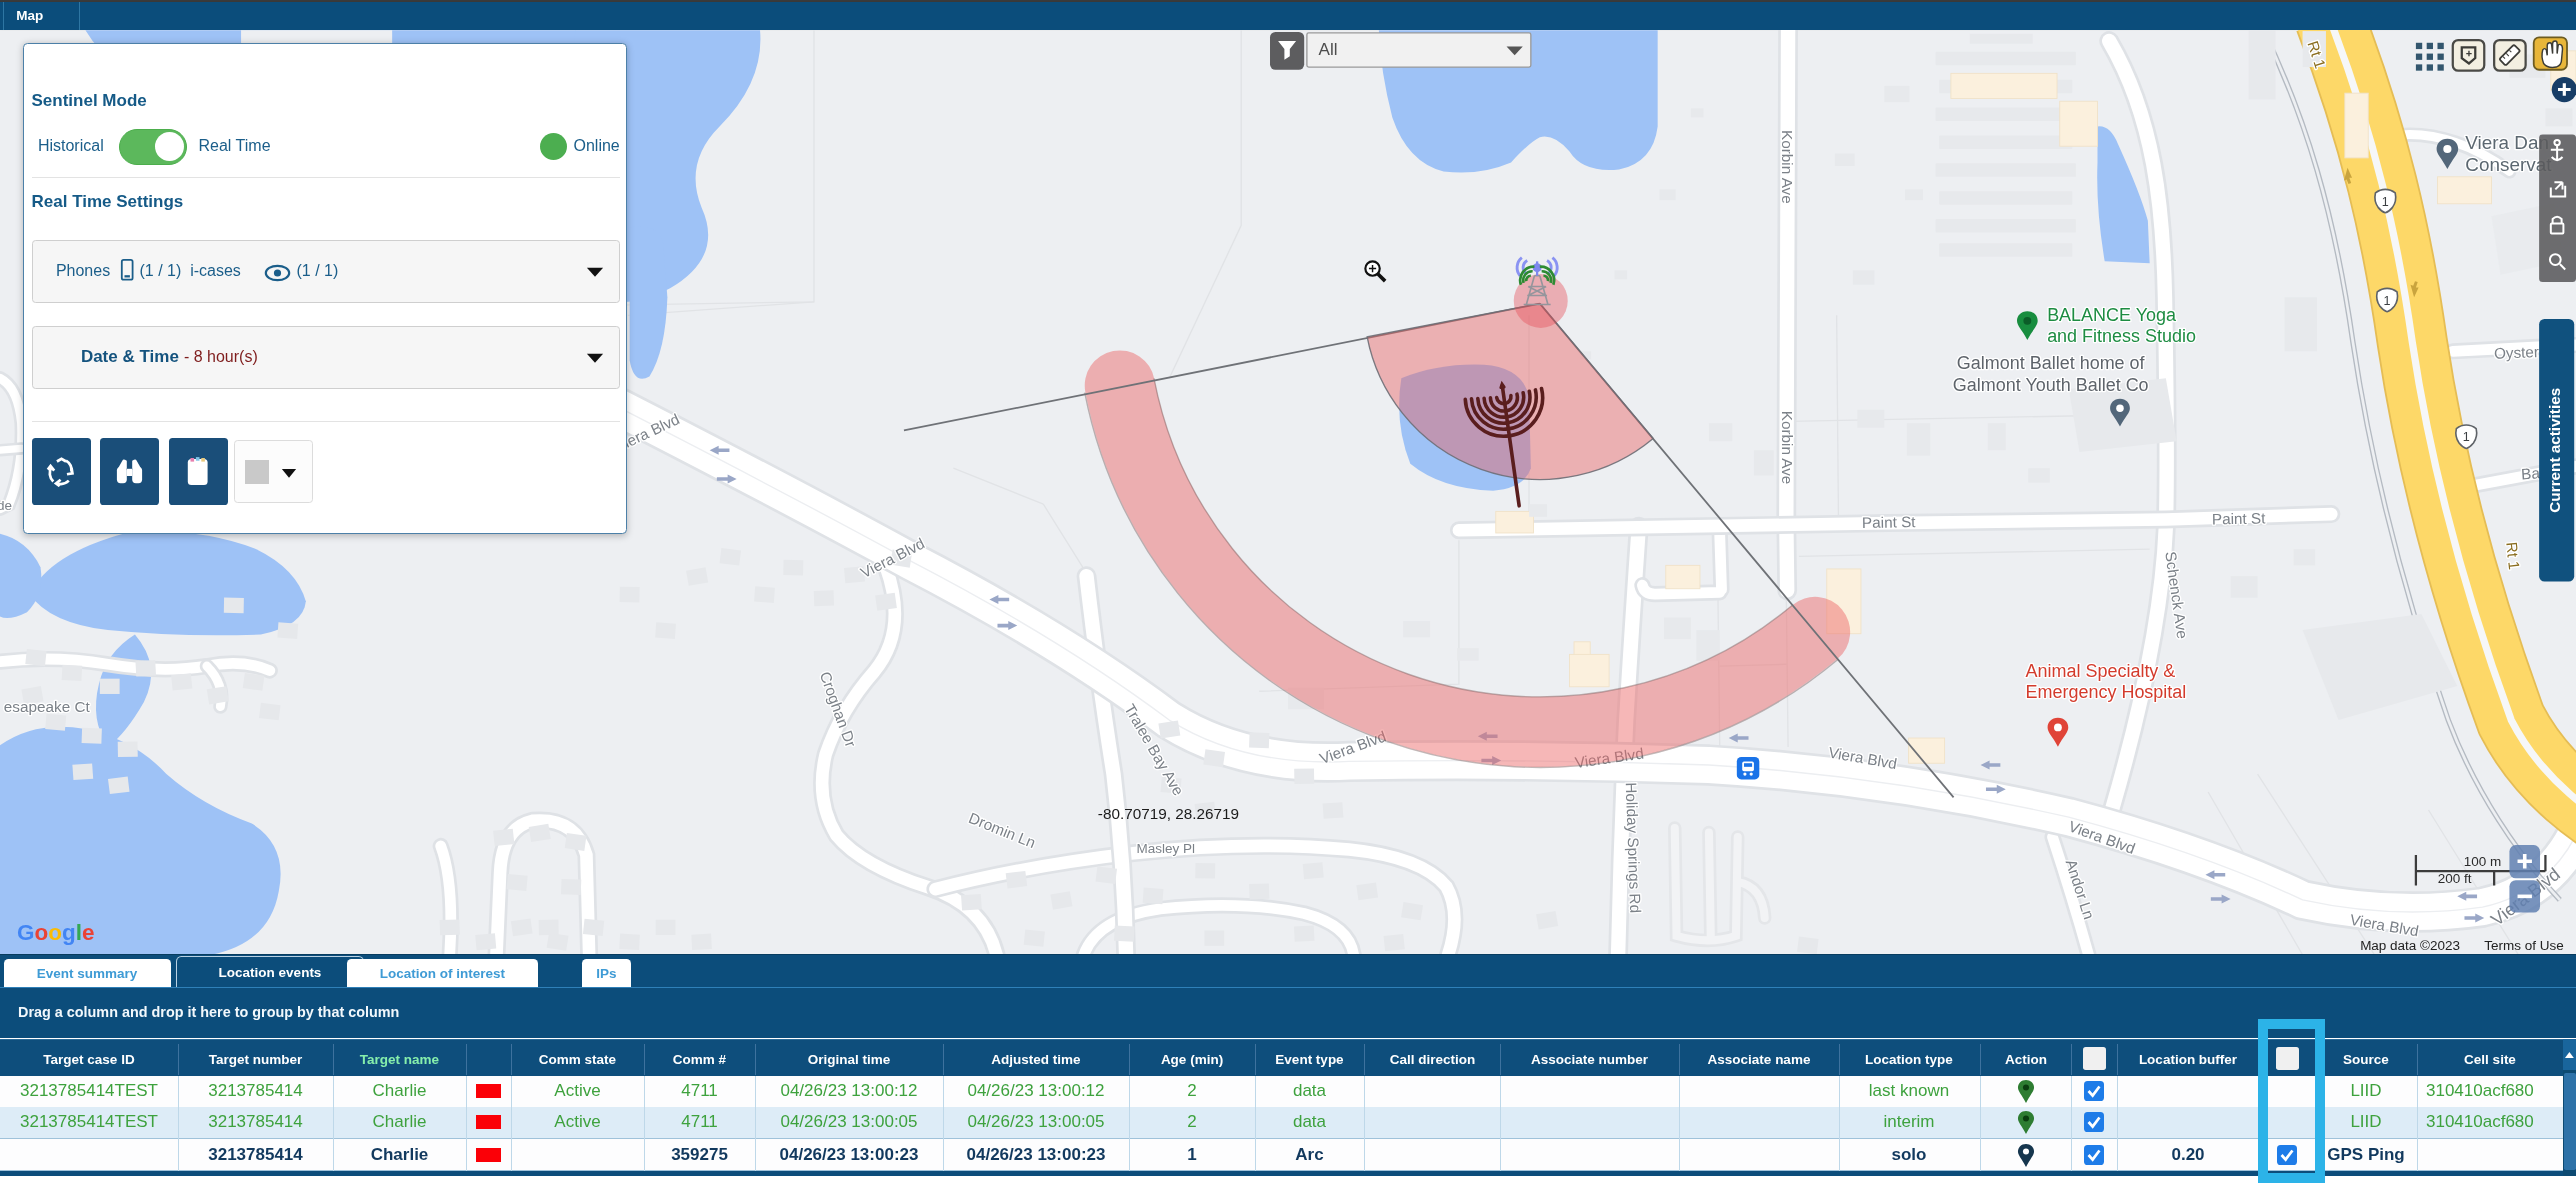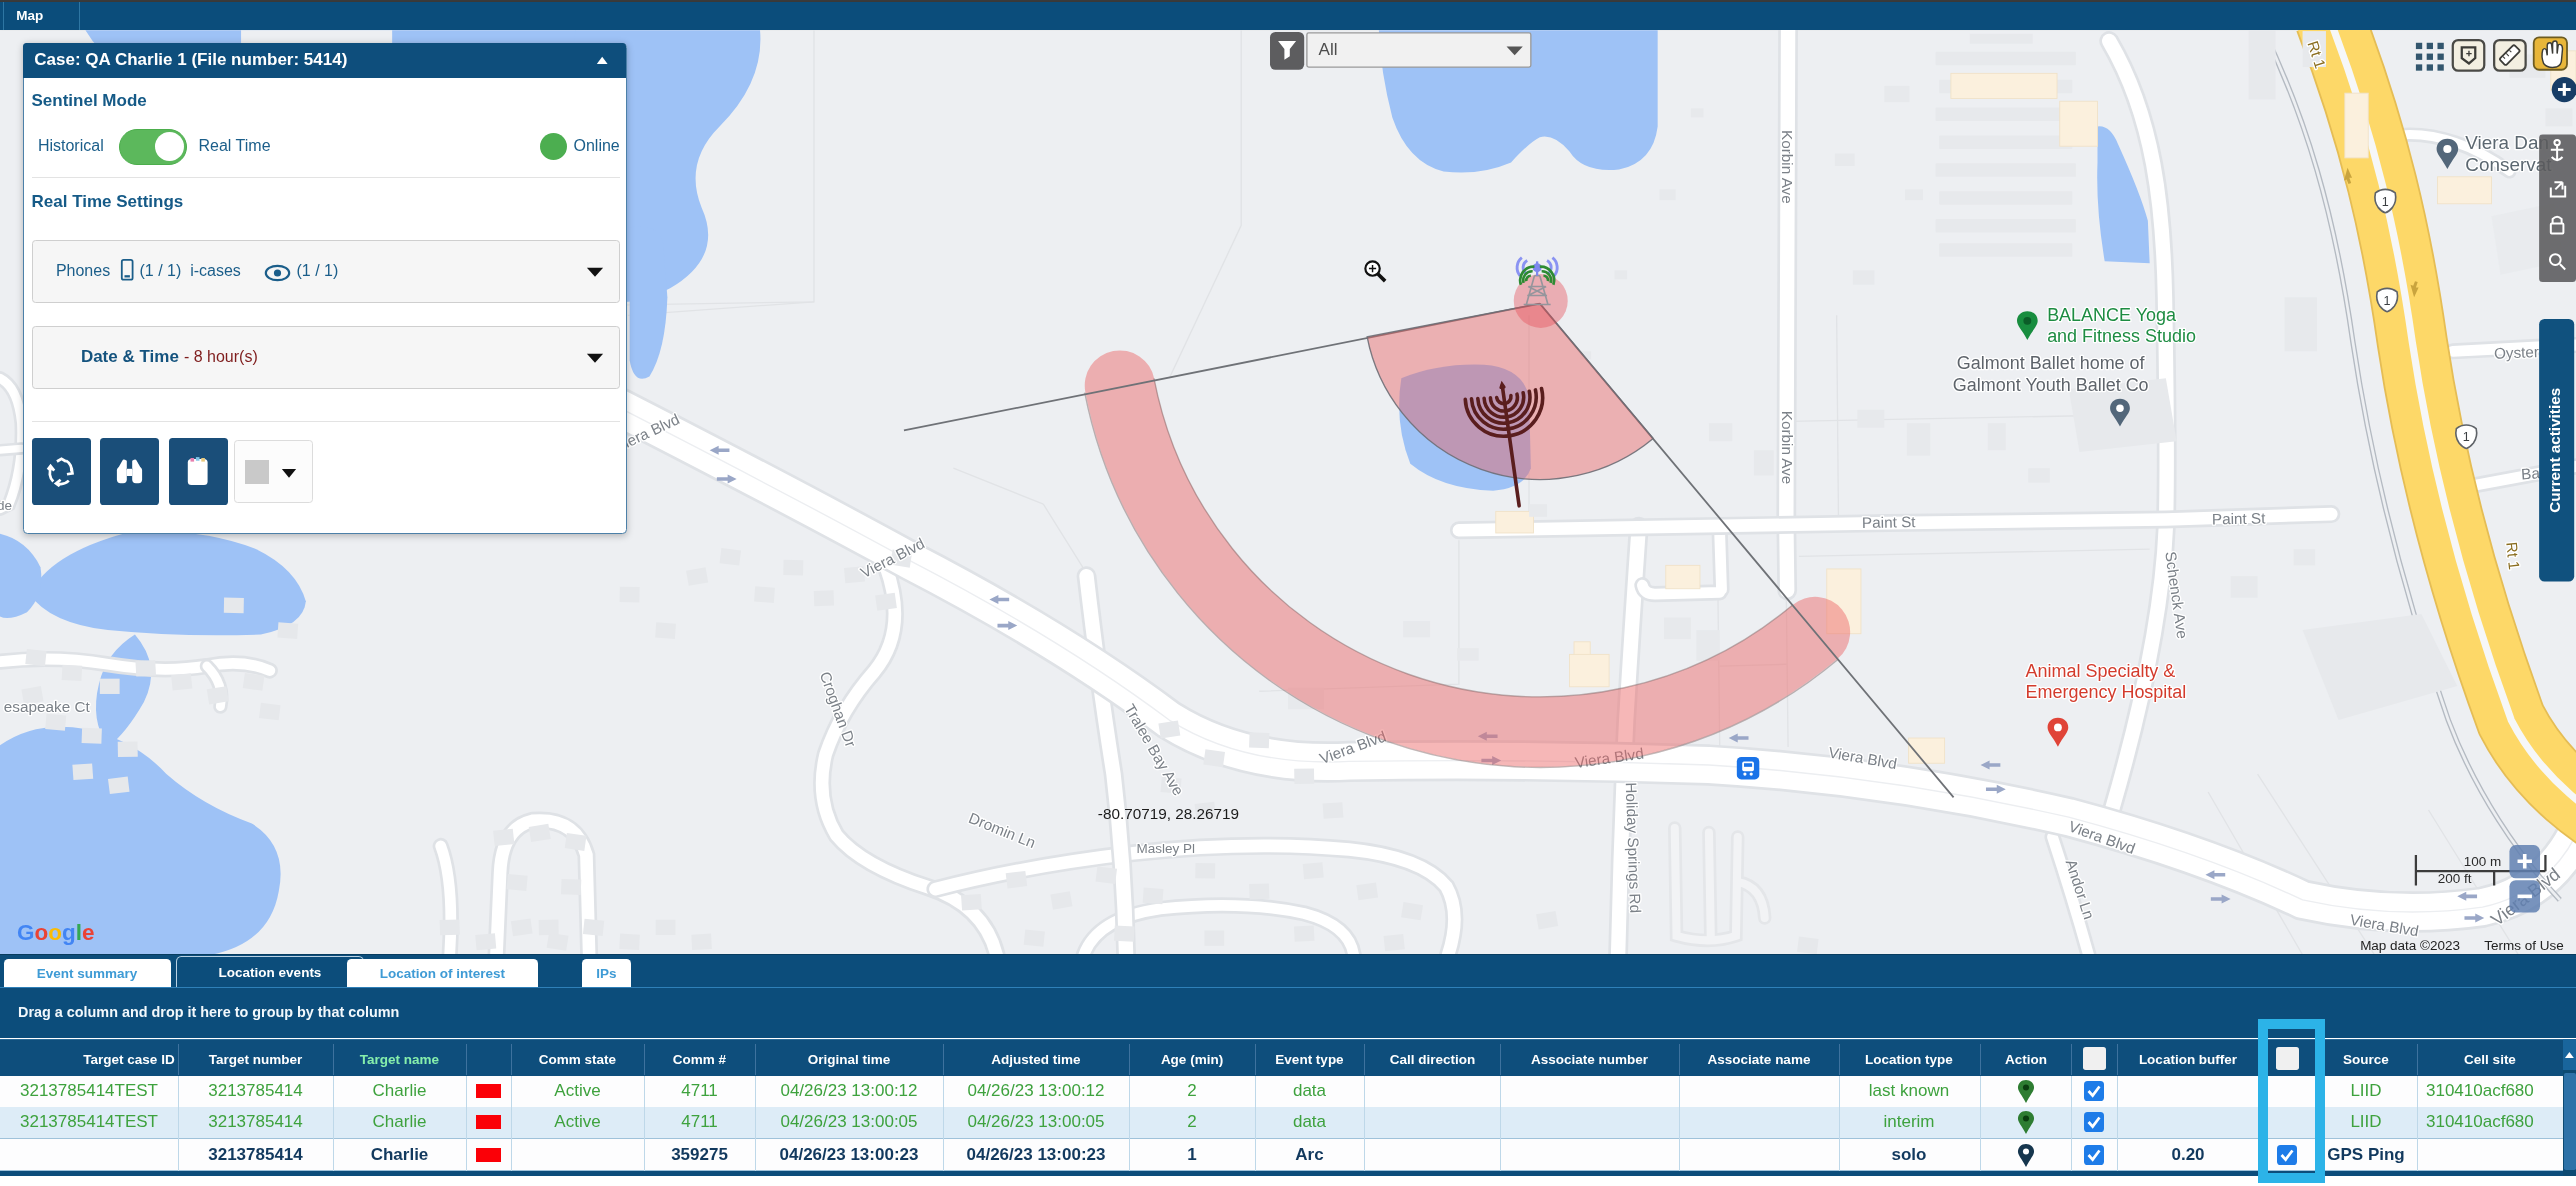--- a/index.html
+++ b/index.html
@@ -535,13 +535,6 @@
 
 <div class="abs" style="left:22.5px;top:43px;width:604px;height:491px;background:#fff;border:1.8px solid #4c80a8;border-radius:4.5px;box-sizing:border-box;box-shadow:0 1.8px 7.2px rgba(0,0,0,.25);">
 
- <div class="abs" style="left:-0.9px;top:-0.9px;width:603px;height:35px;background:#0e4e7c;border-radius:3.6px 3.6px 0 0;">
-   <span style="position:absolute;left:11.7px;top:7.2px;color:#fff;font-size:17px;font-weight:bold;">Case: QA Charlie 1 (File number: 5414)</span>
-
-   <svg style="position:absolute;right:16px;top:11.7px;" width="14.4" height="10.8" viewBox="0 0 16 12">
-        <path d="M2 10 L8 2 L14 10 Z" fill="#fff"></path>
-      </svg>
- </div>
 
  <div class="abs" style="left:8px;top:47px;color:#155a87;font-size:17px;font-weight:bold;">Sentinel Mode</div>
 

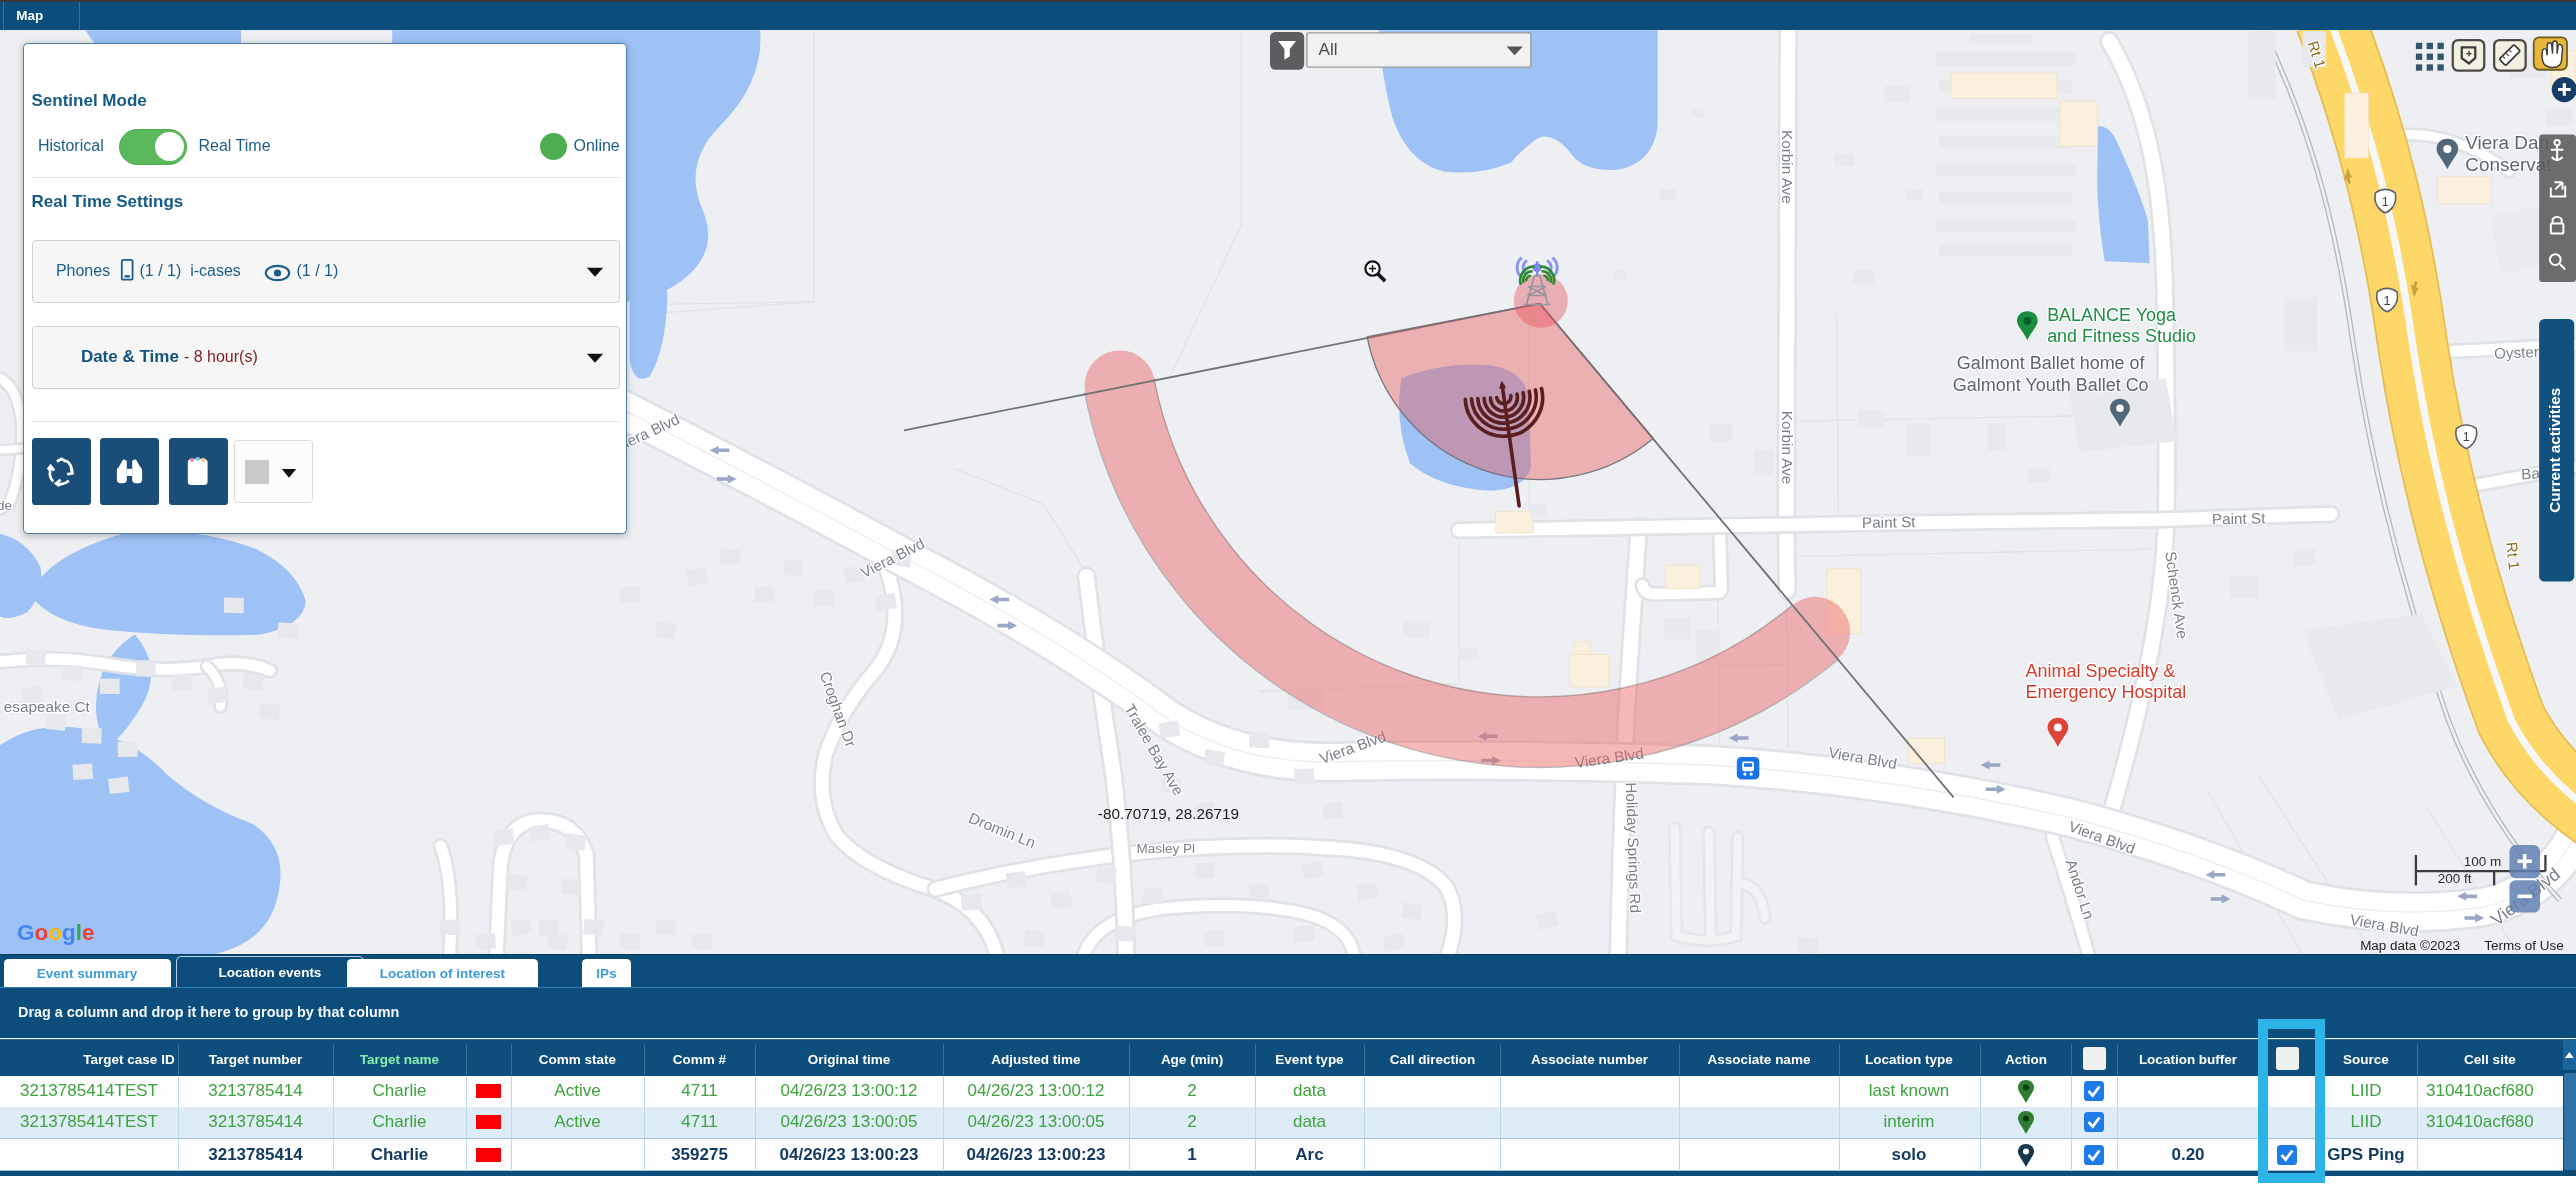--- a/index.html
+++ b/index.html
@@ -643,7 +643,7 @@
   </div>
 
 <div class="abs" style="left:0;top:1039px;width:2563px;height:38px;background:#0e4e7c;border-top:1.8px solid #2a6a97;box-sizing:border-box;">
-    <div class="abs ctr" style="left:0px;top:0;width:178px;height:38px;color:#fff;font-size:13.5px;font-weight:bold;padding-left:40px;">Target case ID</div>
+    <div class="abs ctr" style="left:0px;top:0;width:178px;height:38px;color:#fff;font-size:13.5px;font-weight:bold;">Target case ID</div>
     <div class="abs ctr" style="left:178px;top:0;width:155px;height:38px;color:#fff;font-size:13.5px;font-weight:bold;">Target number</div>
     <div class="abs" style="left:178px;top:3.6px;width:0.9px;height:31px;background:#3e729e;"></div>
     <div class="abs ctr" style="left:333px;top:0;width:133px;height:38px;color:#86efac;font-size:13.5px;font-weight:bold;">Target name</div>

